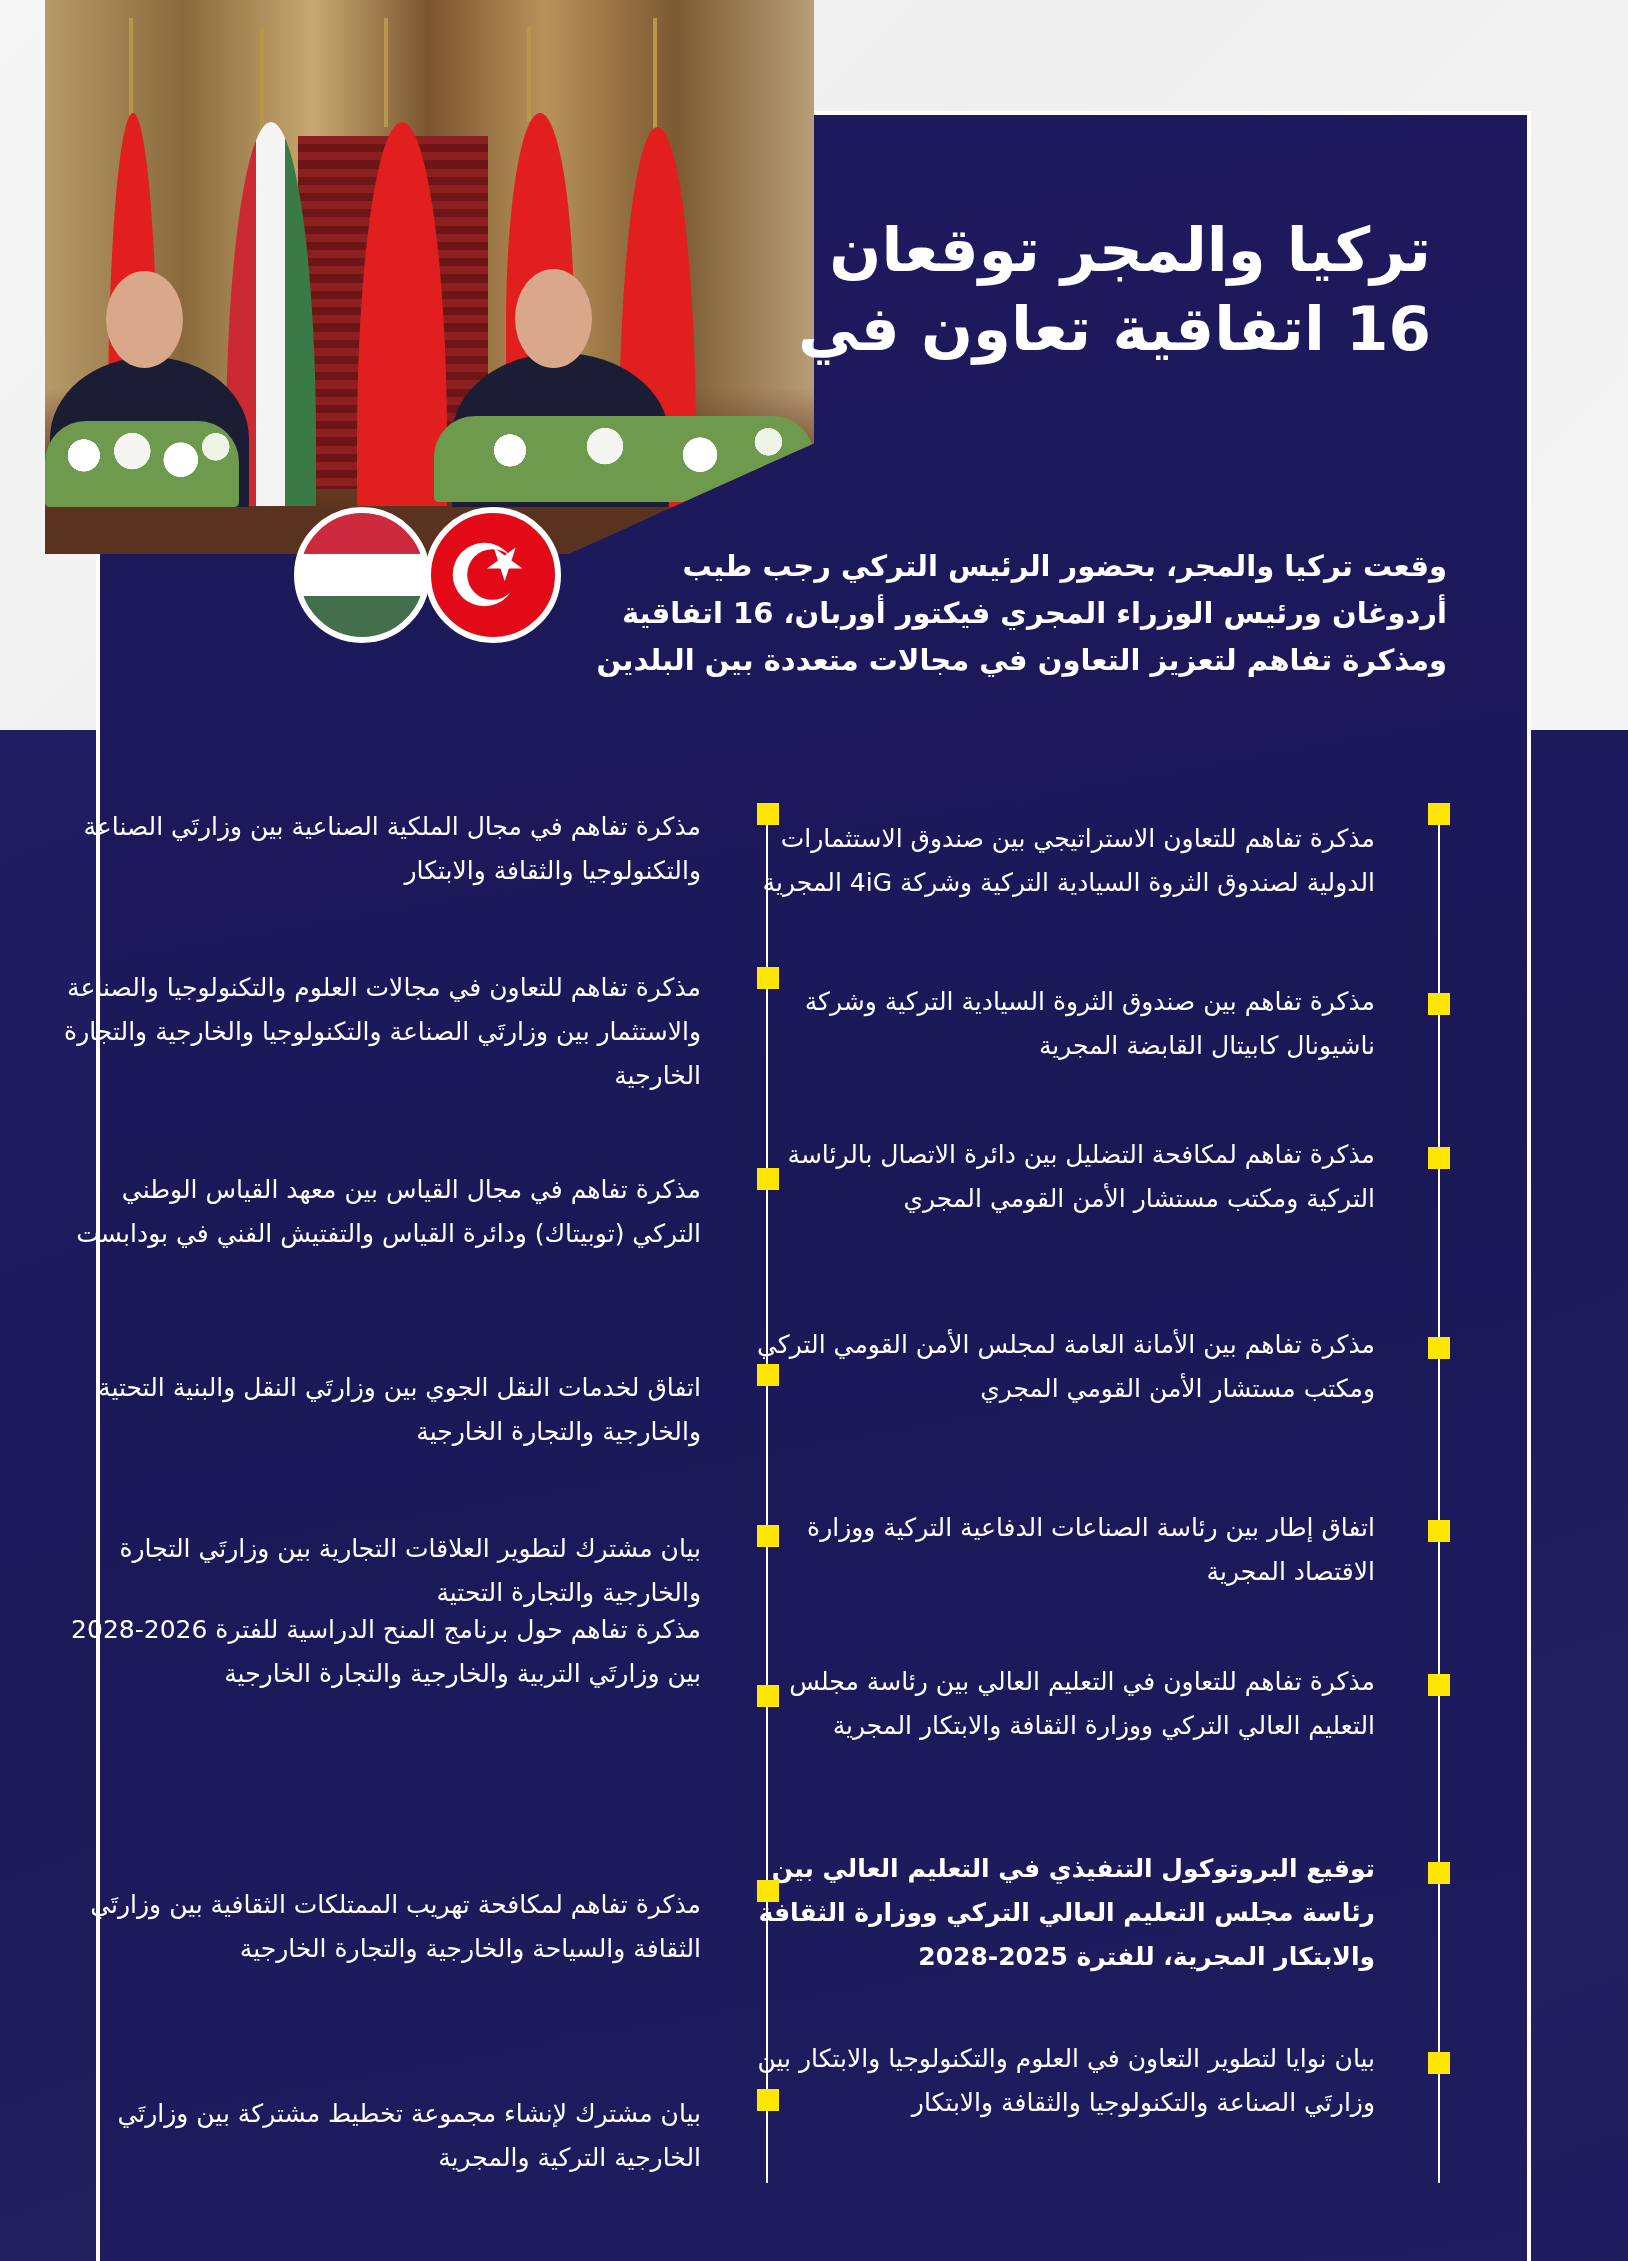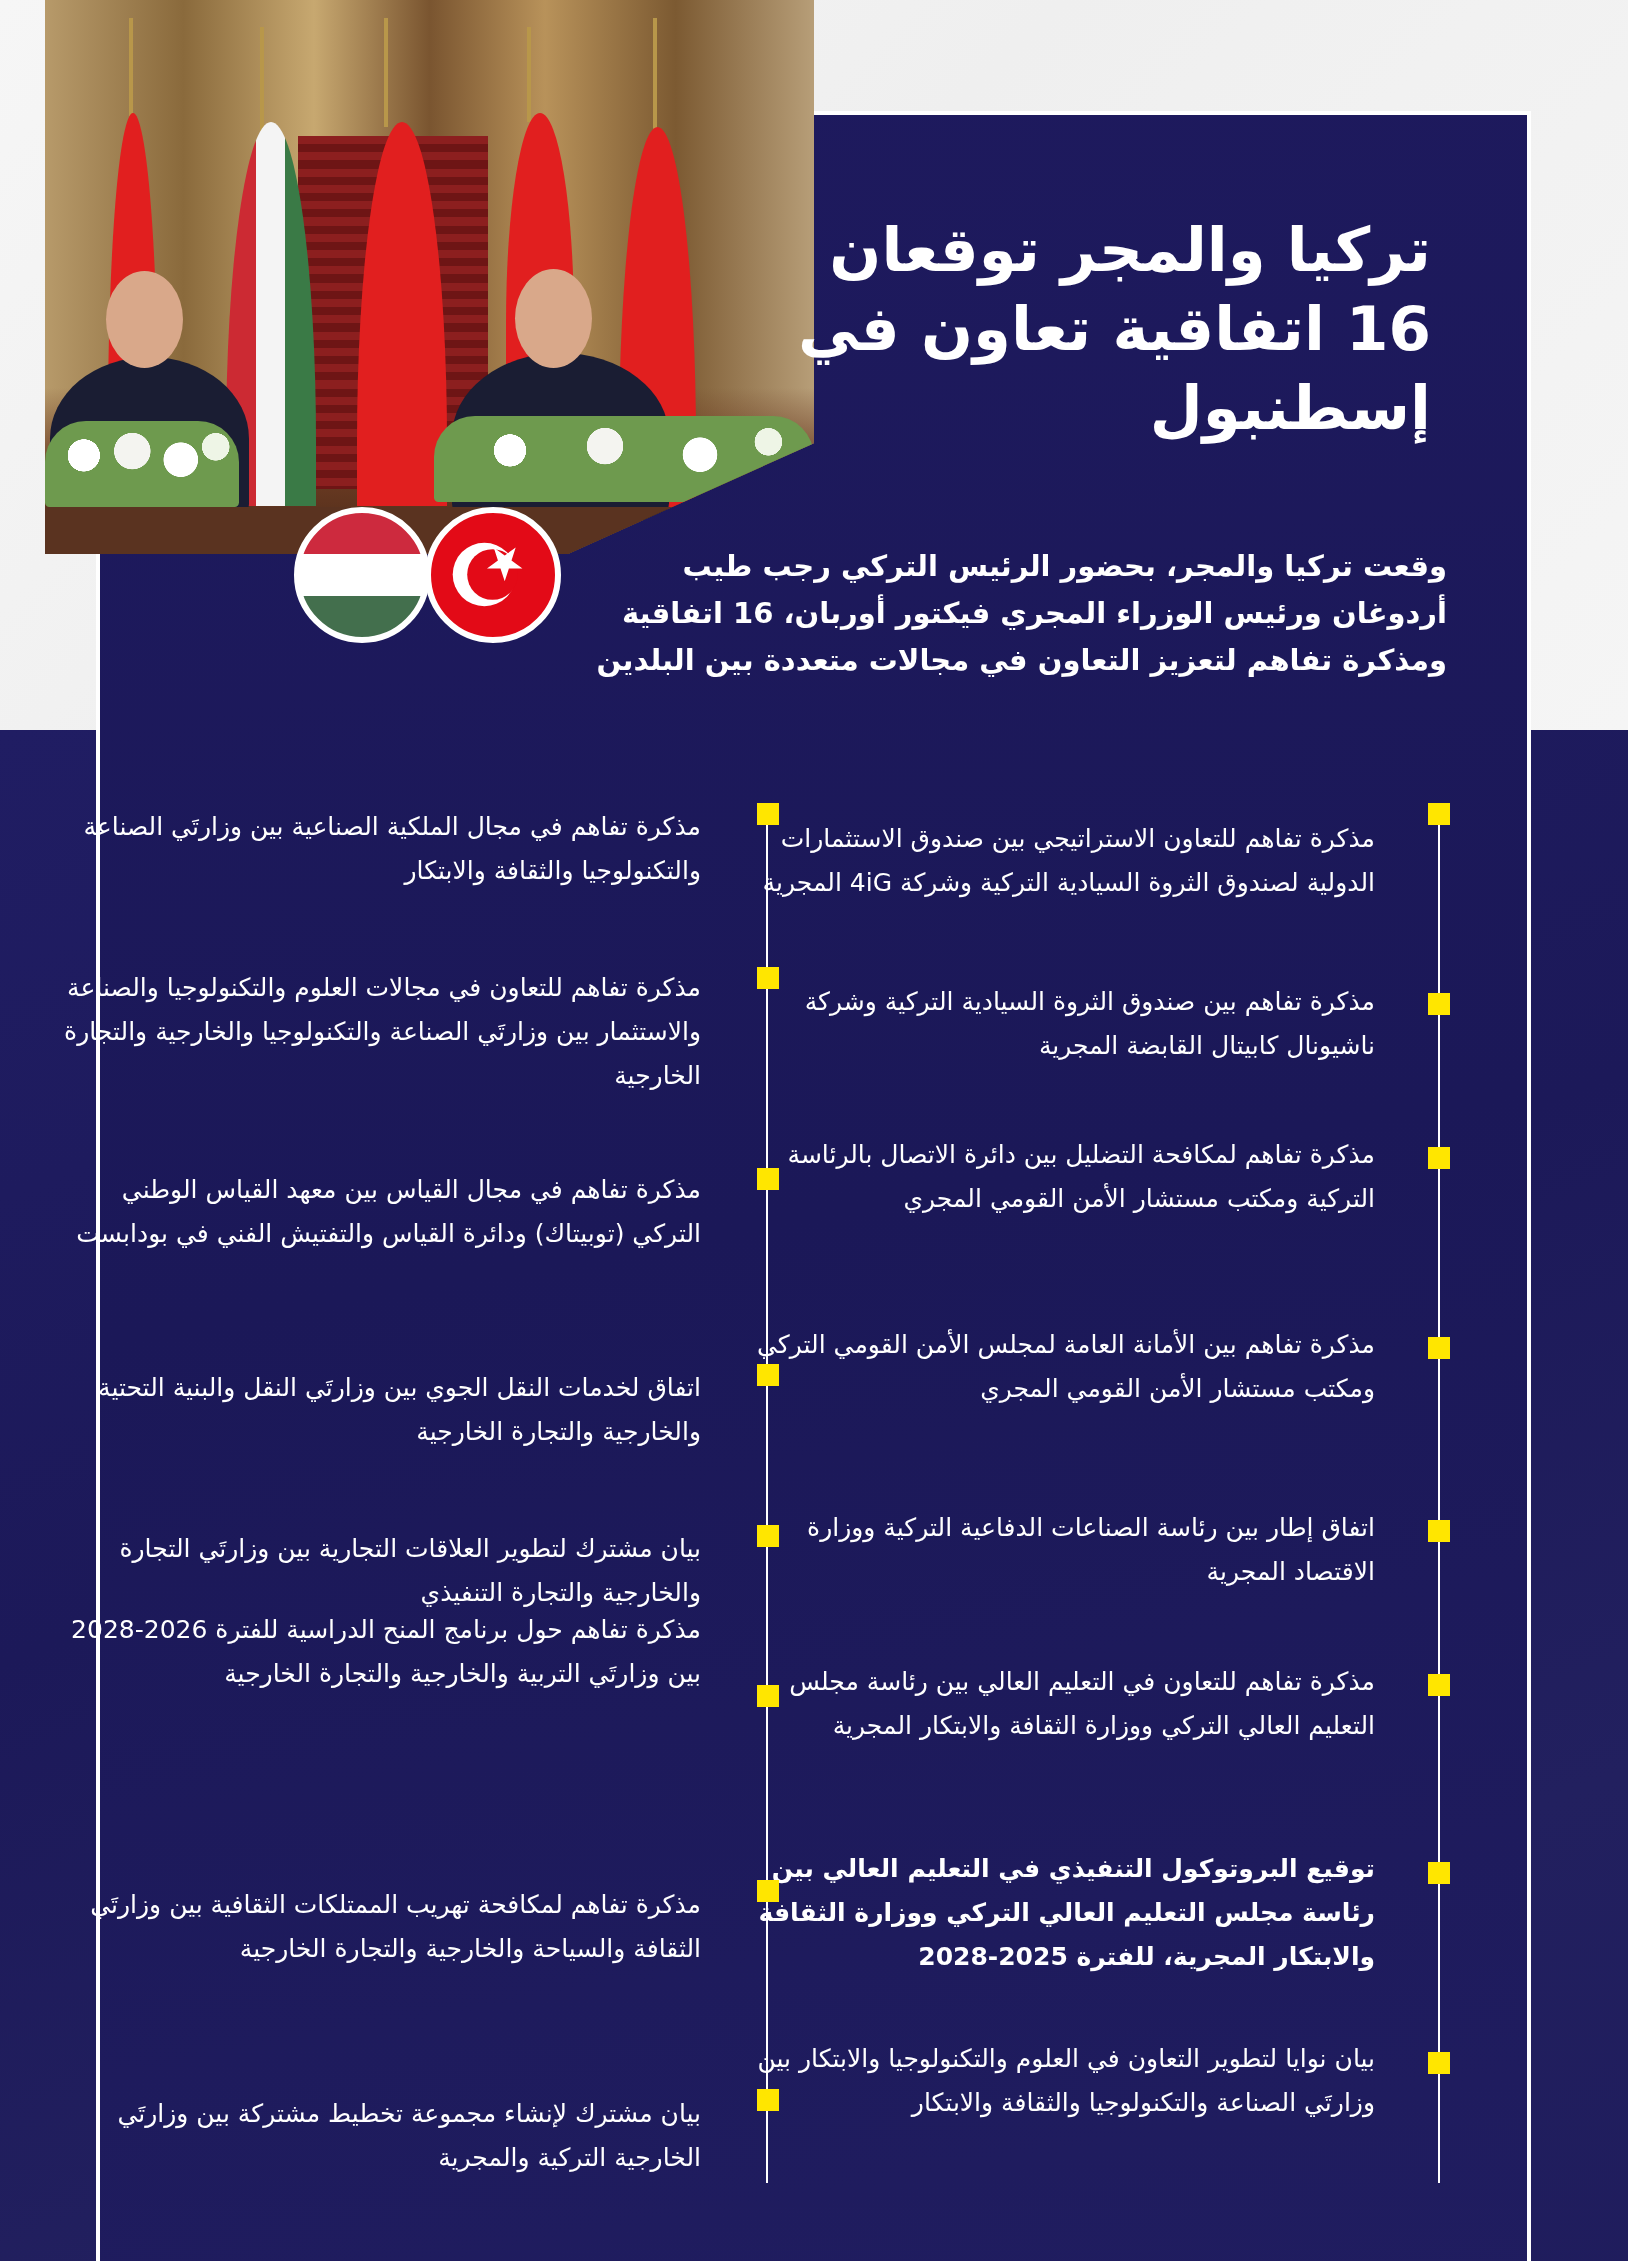--- a/index.html
+++ b/index.html
@@ -136,7 +136,6 @@
 <h1 class="title">
   <span>تركيا والمجر توقعان</span><br>
   <span>16 اتفاقية تعاون في</span><br>
-  <span>إسطنبول</span>
 </h1>
 
 <p class="intro">وقعت تركيا والمجر، بحضور الرئيس التركي رجب طيب أردوغان ورئيس الوزراء المجري فيكتور أوربان، 16 اتفاقية ومذكرة تفاهم لتعزيز التعاون في مجالات متعددة بين البلدين</p>

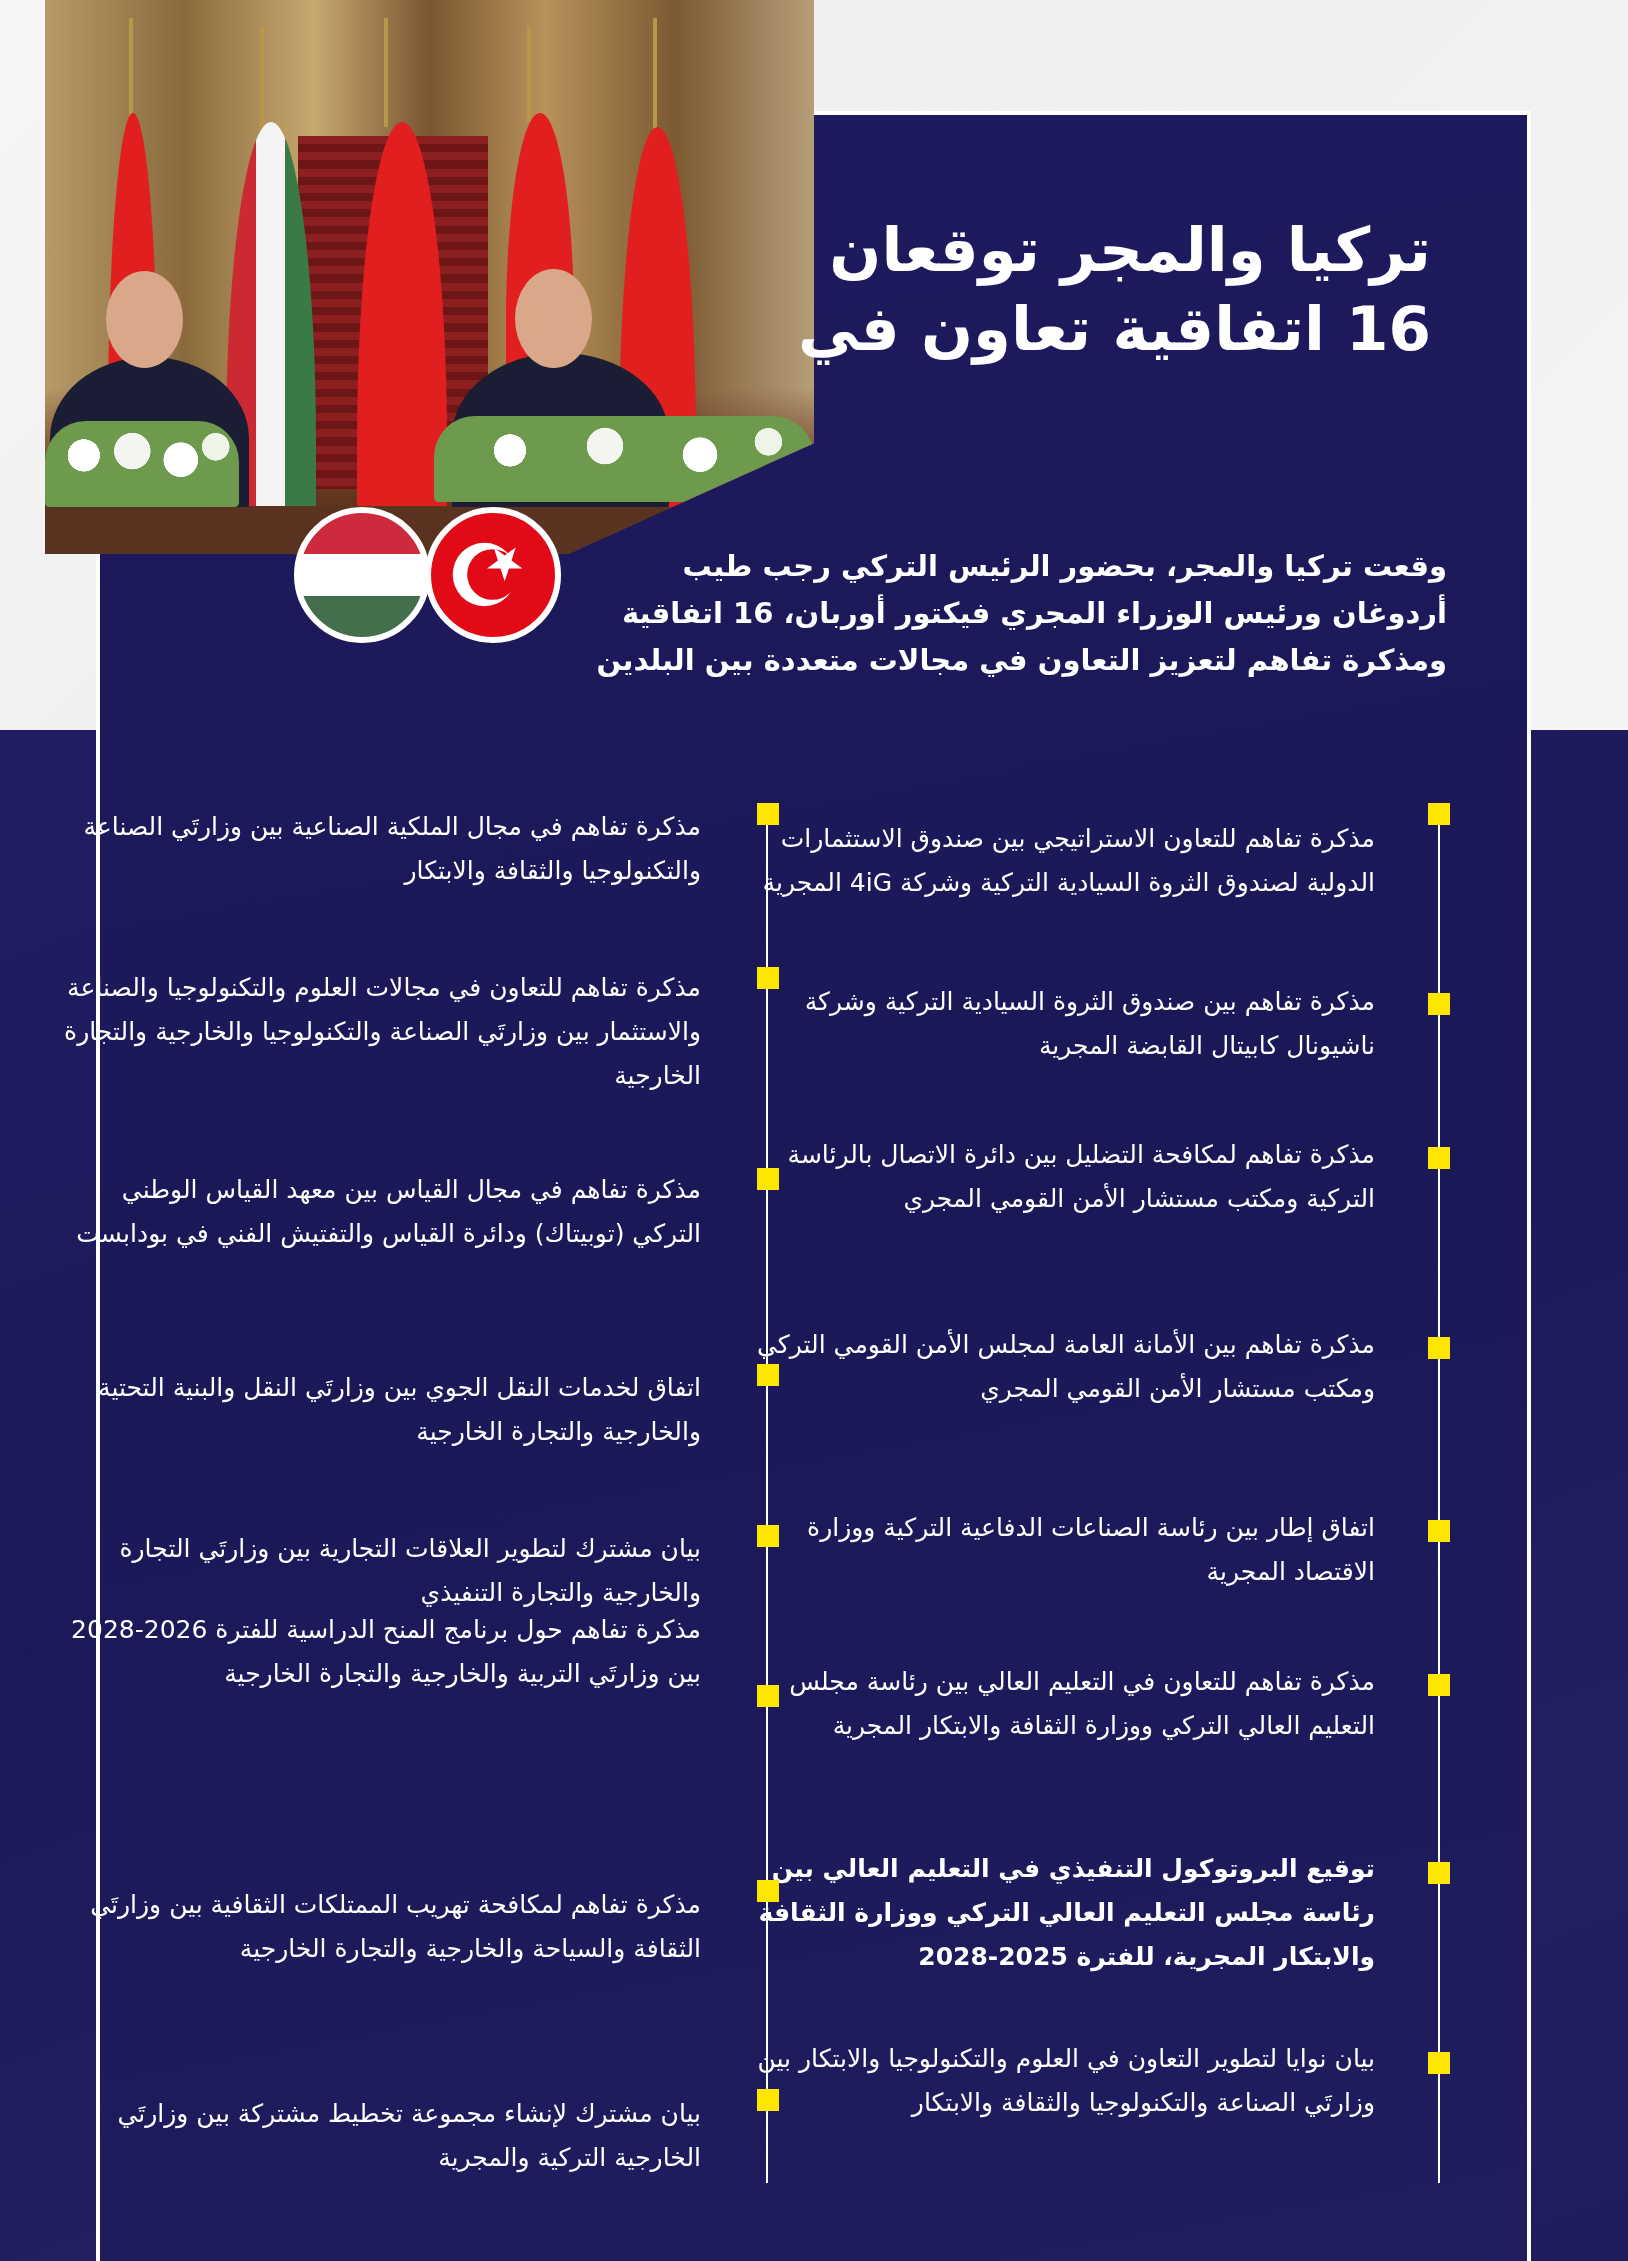--- a/index.html
+++ b/index.html
@@ -183,7 +183,7 @@
   <div class="item" style="top:1350px;">اتفاق لخدمات النقل الجوي بين وزارتَي النقل والبنية التحتية والخارجية والتجارة الخارجية</div>
 
   <div class="bullet" style="top:1525px;"></div>
-  <div class="item" style="top:1511px;">بيان مشترك لتطوير العلاقات التجارية بين وزارتَي التجارة والخارجية والتجارة التنفيذي</div>
+  <div class="item" style="top:1511px;">بيان مشترك لتطوير العلاقات التجارية بين وزارتَي التجارة والخارجية والتجارة التحتية</div>
 
   <div class="bullet" style="top:1685px;"></div>
   <div class="item" style="top:1592px;">مذكرة تفاهم حول برنامج المنح الدراسية للفترة 2026-2028 بين وزارتَي التربية والخارجية والتجارة الخارجية</div>

